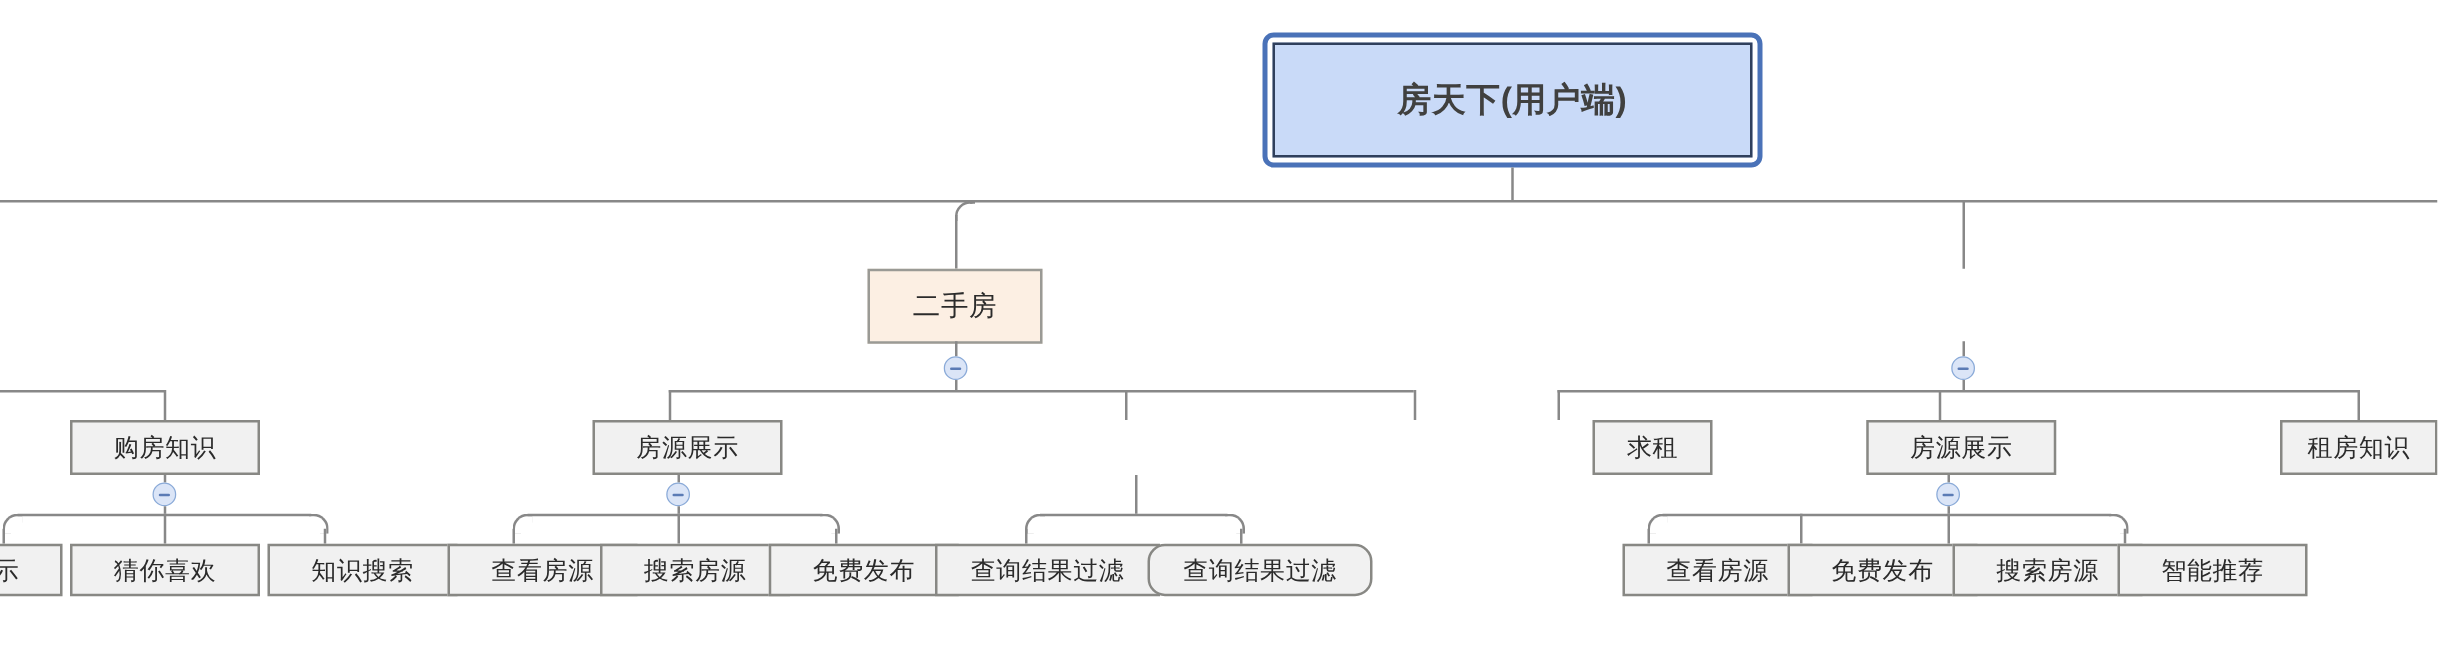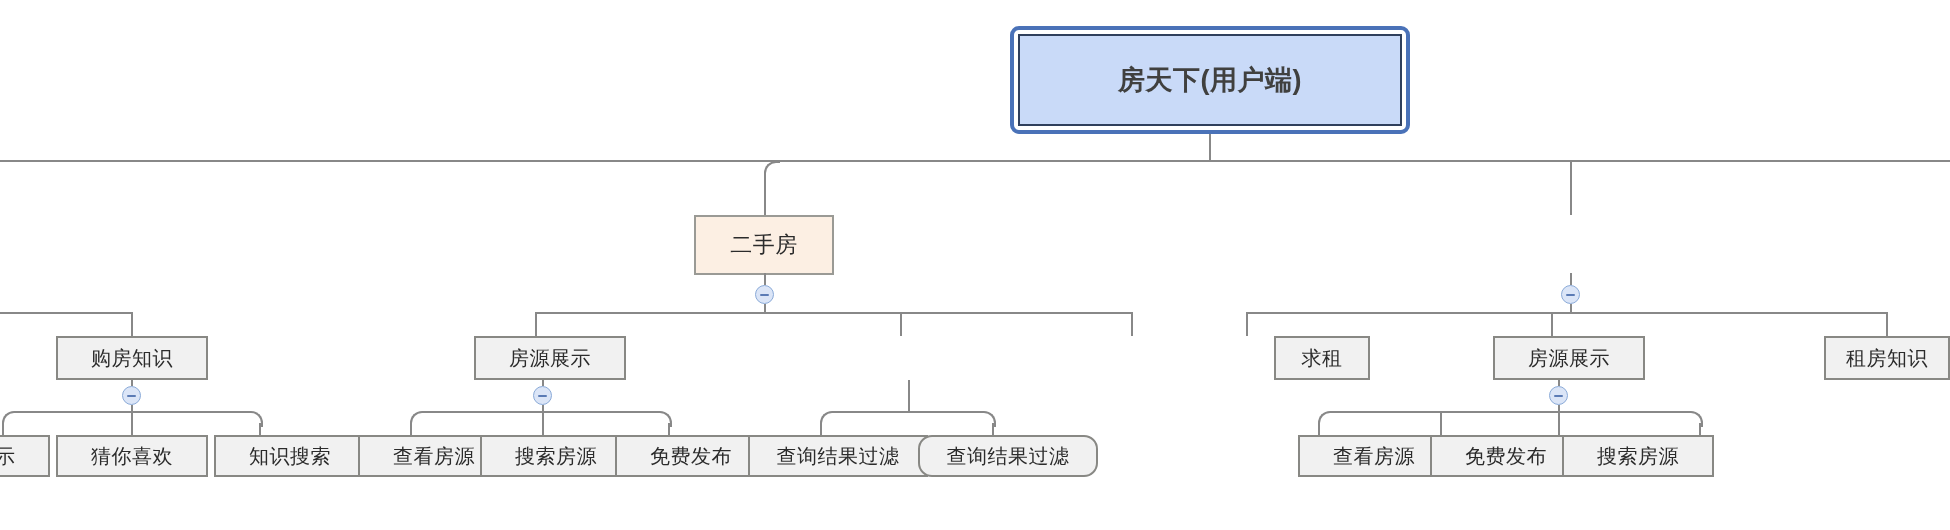--- a/index.html
+++ b/index.html
@@ -273,6 +273,9 @@
     <span>搜索房源</span>
   </div>
 
+  <div class="node node-l4" style="left:1694px; top:435px; width:152px; height:42px;">
+    <span>智能推荐</span>
+  </div>
 
 </div>
 

